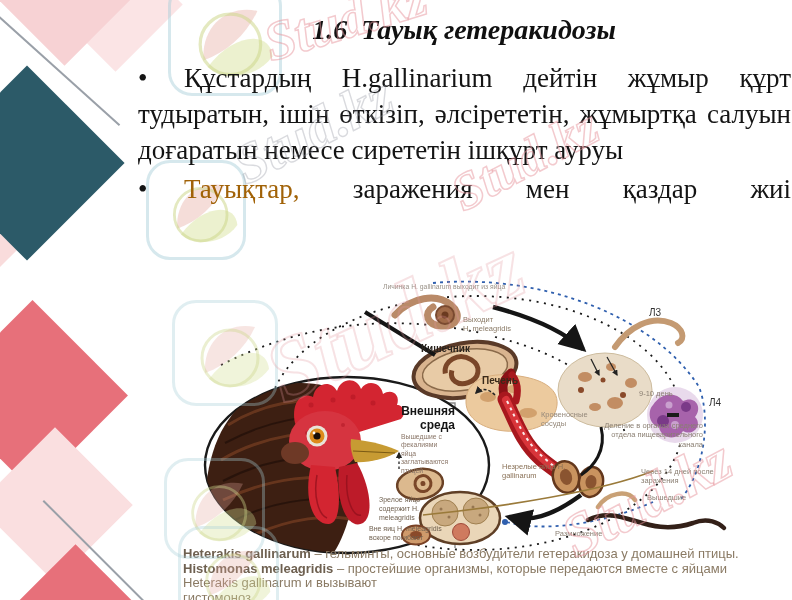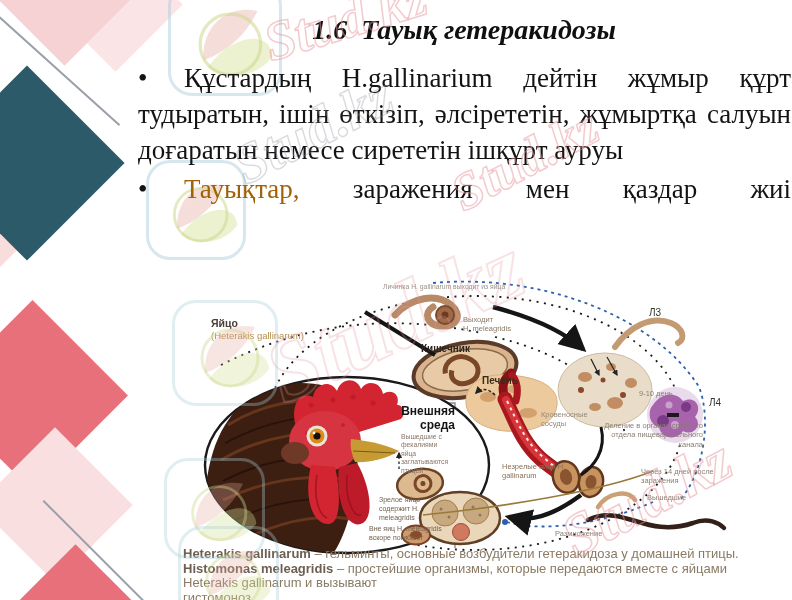--- a/index.html
+++ b/index.html
@@ -272,10 +272,6 @@
       <path d="M240,260 C320,252 420,236 470,216" fill="none" stroke="#9a7a3a" stroke-width="1.6"></path>
     </svg>
 
-    <div class="lbl" style="left:28px;top:62px;width:130px;">
-      <div class="egg-name">Яйцо</div>
-      <div class="egg-sub">(Heterakis gallinarum)</div>
-    </div>
     <div class="lbl tiny" style="left:200px;top:28px;width:175px;white-space:nowrap;color:#9a9288;">Личинка H. gallinarum выходит из яйца</div>
     <div class="lbl" style="left:280px;top:60px;width:70px;color:#8a7a66;">
       <div>Выходит</div>

